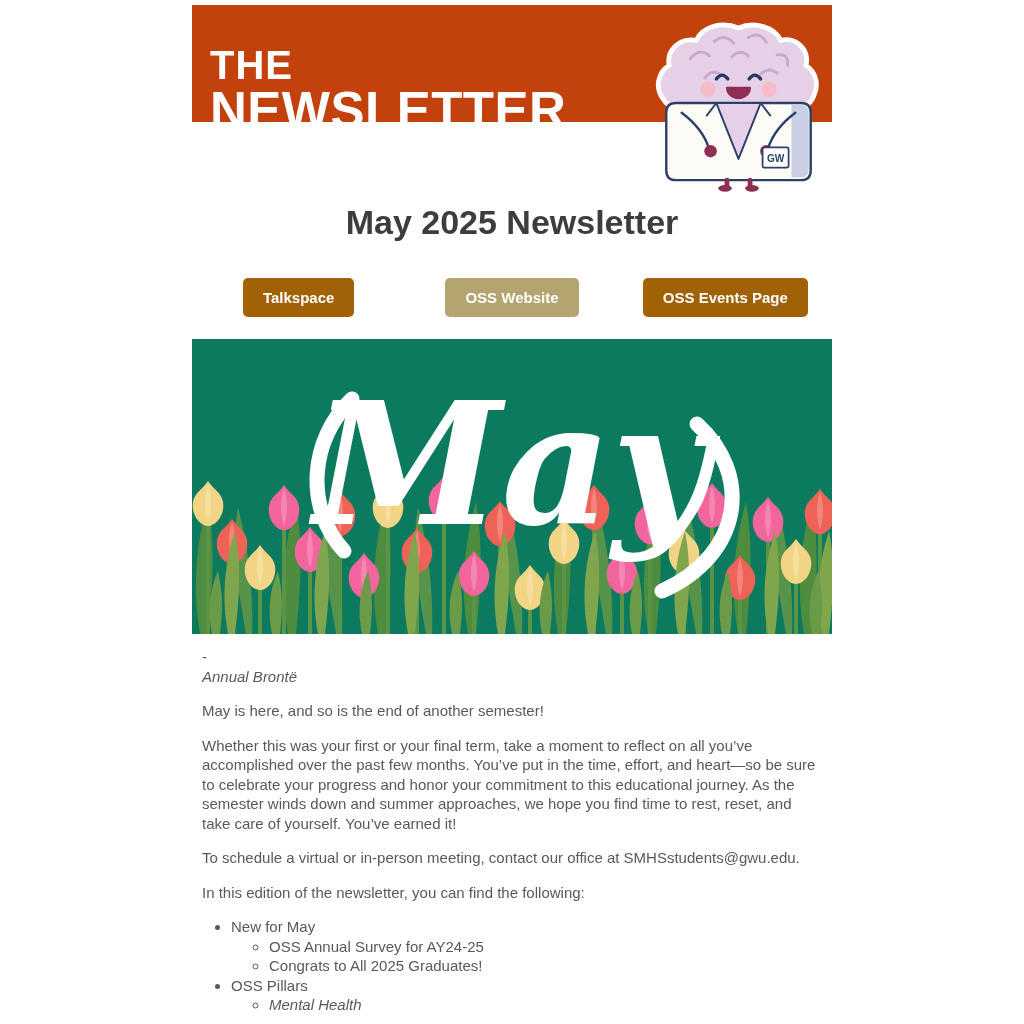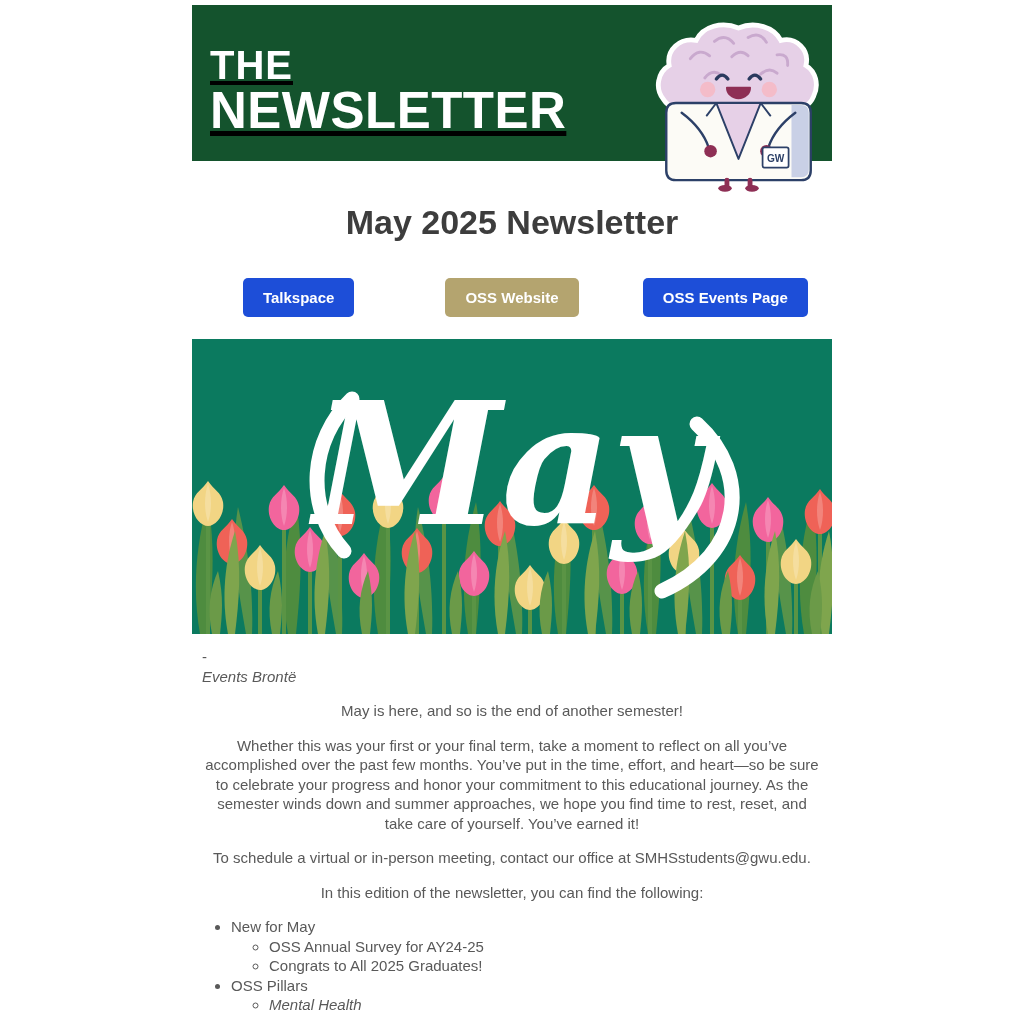--- a/index.html
+++ b/index.html
@@ -13,7 +13,7 @@
 
   
   .masthead { position:relative; height:180px; }
-  .masthead-navy { height:156px; background:#14532d; padding:40px 0 0 18px;text-decoration:underline; }
+  .masthead-navy { height:117px; background:#c2410c; padding:40px 0 0 18px; }
   .masthead-line1 { color:#fff; font-weight:bold; font-size:40px; line-height:40px; letter-spacing:1px; }
   .masthead-line2 { color:#fff; font-weight:bold; font-size:51px; line-height:52px; letter-spacing:0.5px; }
   .masthead-buff { height:34px; background:#b4a46f; display:flex; align-items:center; padding-left:18px; }

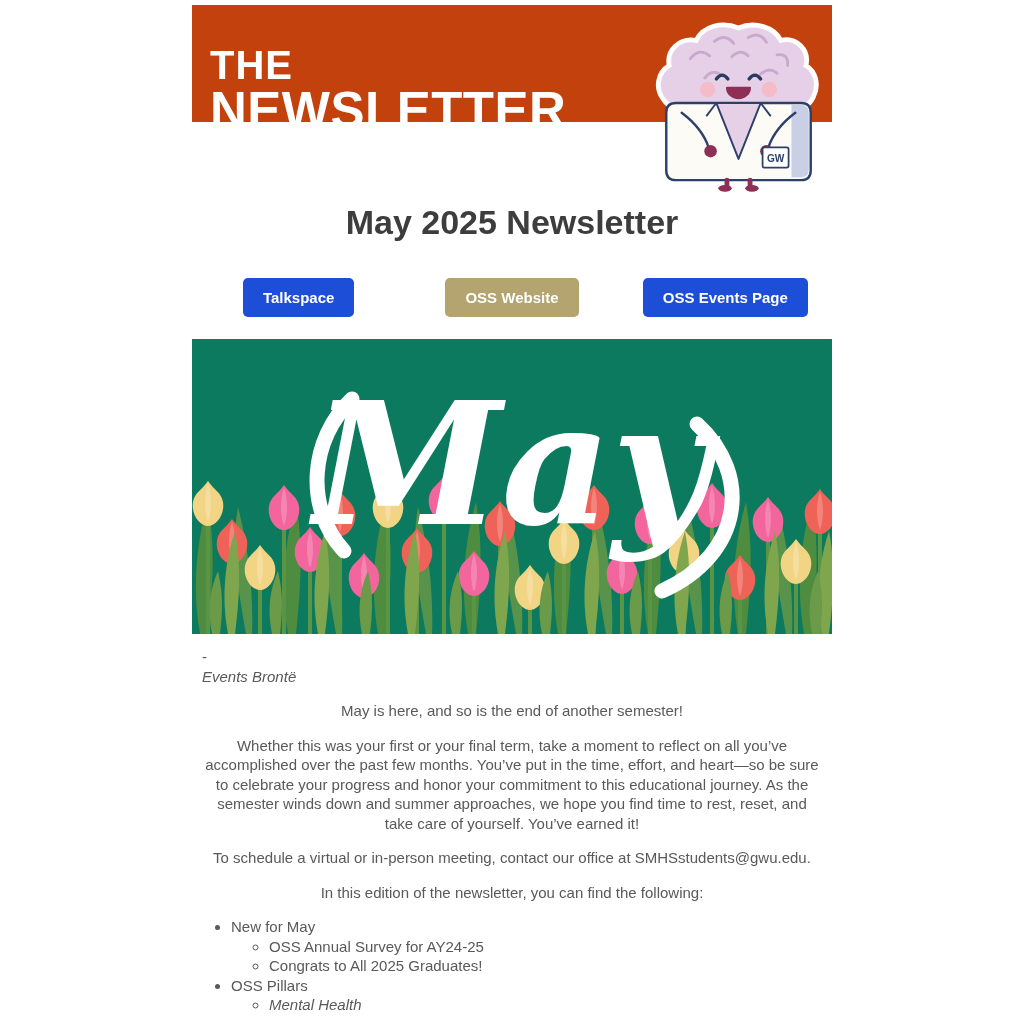--- a/index.html
+++ b/index.html
@@ -28,7 +28,7 @@
     color:#fff; font-weight:bold; font-size:15px; font-family:"Liberation Sans",sans-serif;
     cursor:pointer; white-space:nowrap;
   }
-  .btn-blue { background:#1d4ed8; }
+  .btn-blue { background:#a16207; }
   .btn-buff { background:#b4a46f; }
 
   

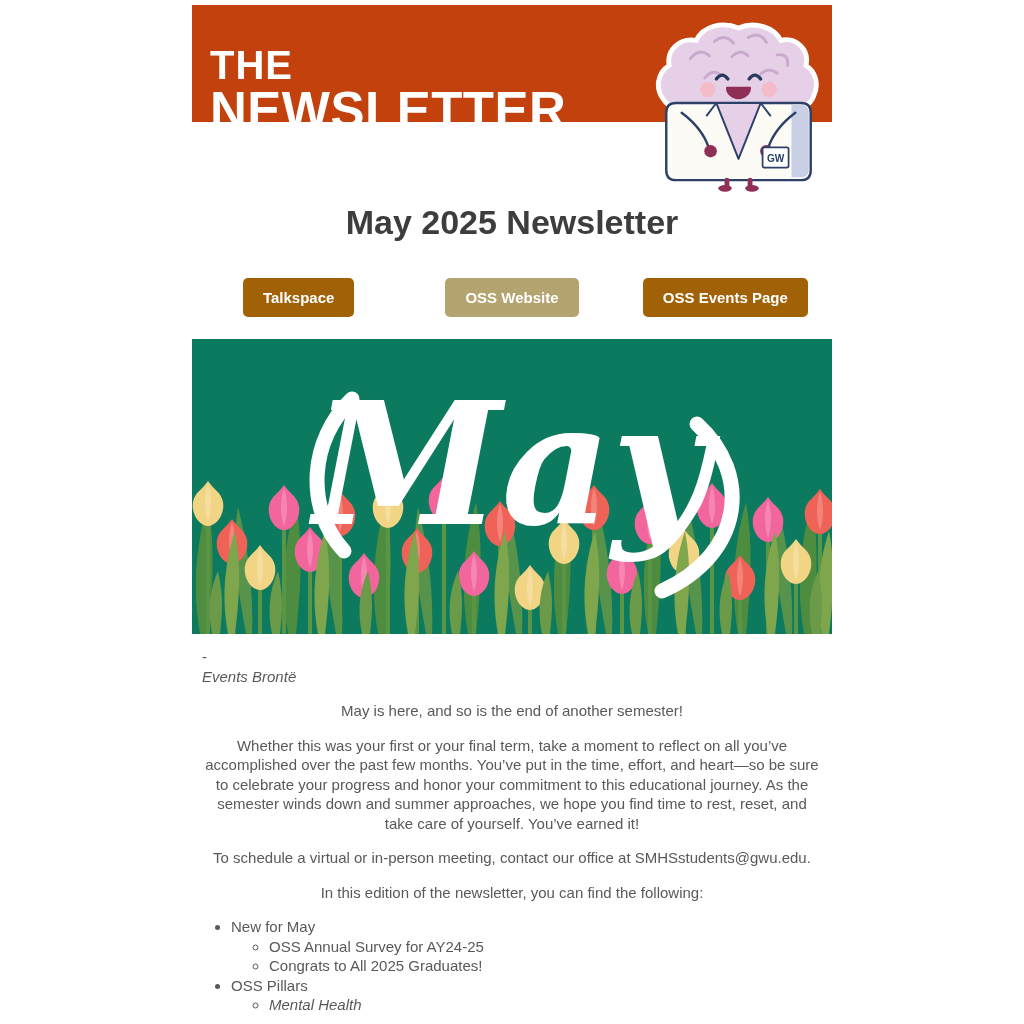--- a/index.html
+++ b/index.html
@@ -199,7 +199,7 @@
       <div class="quote-line1">
         <span>-</span>
       </div>
-      <div class="quote-attr">Events Brontë</div>
+      <div class="quote-attr">Annual Brontë</div>
     </div>
 
     <p>May is here, and so is the end of another semester!</p>

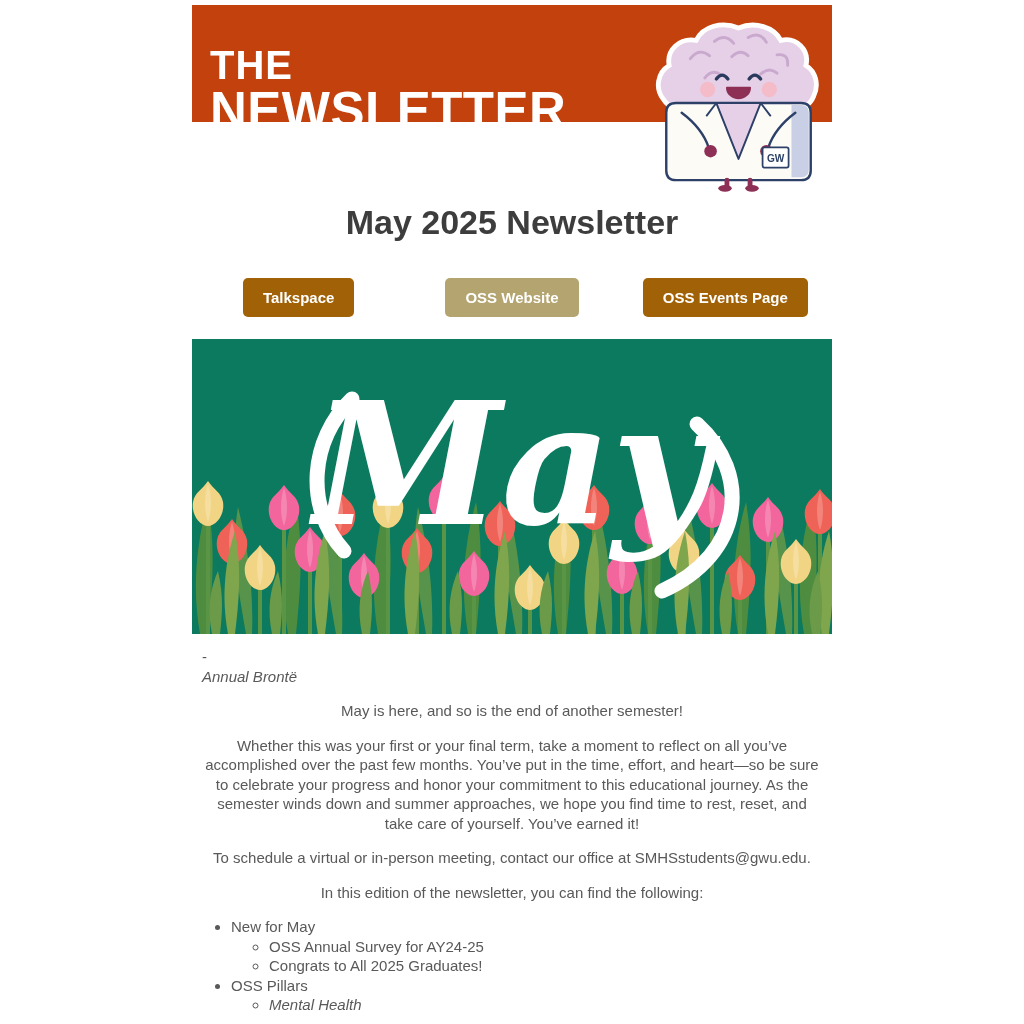--- a/index.html
+++ b/index.html
@@ -40,7 +40,7 @@
   .quote { margin-top:13px; }
   .quote-line1 { display:flex; justify-content:space-between; padding-right:14px; }
   .quote-attr { font-style:italic; }
-  .article p { margin:15px 0;text-align:center; }
+  .article p { margin:15px 0; }
   ul.toc { margin:15px 0 0 0; padding-left:29px; list-style:disc; }
   ul.toc ul { margin:0; padding-left:38px; list-style:circle; }
   ul.toc li { line-height:19.5px; }

